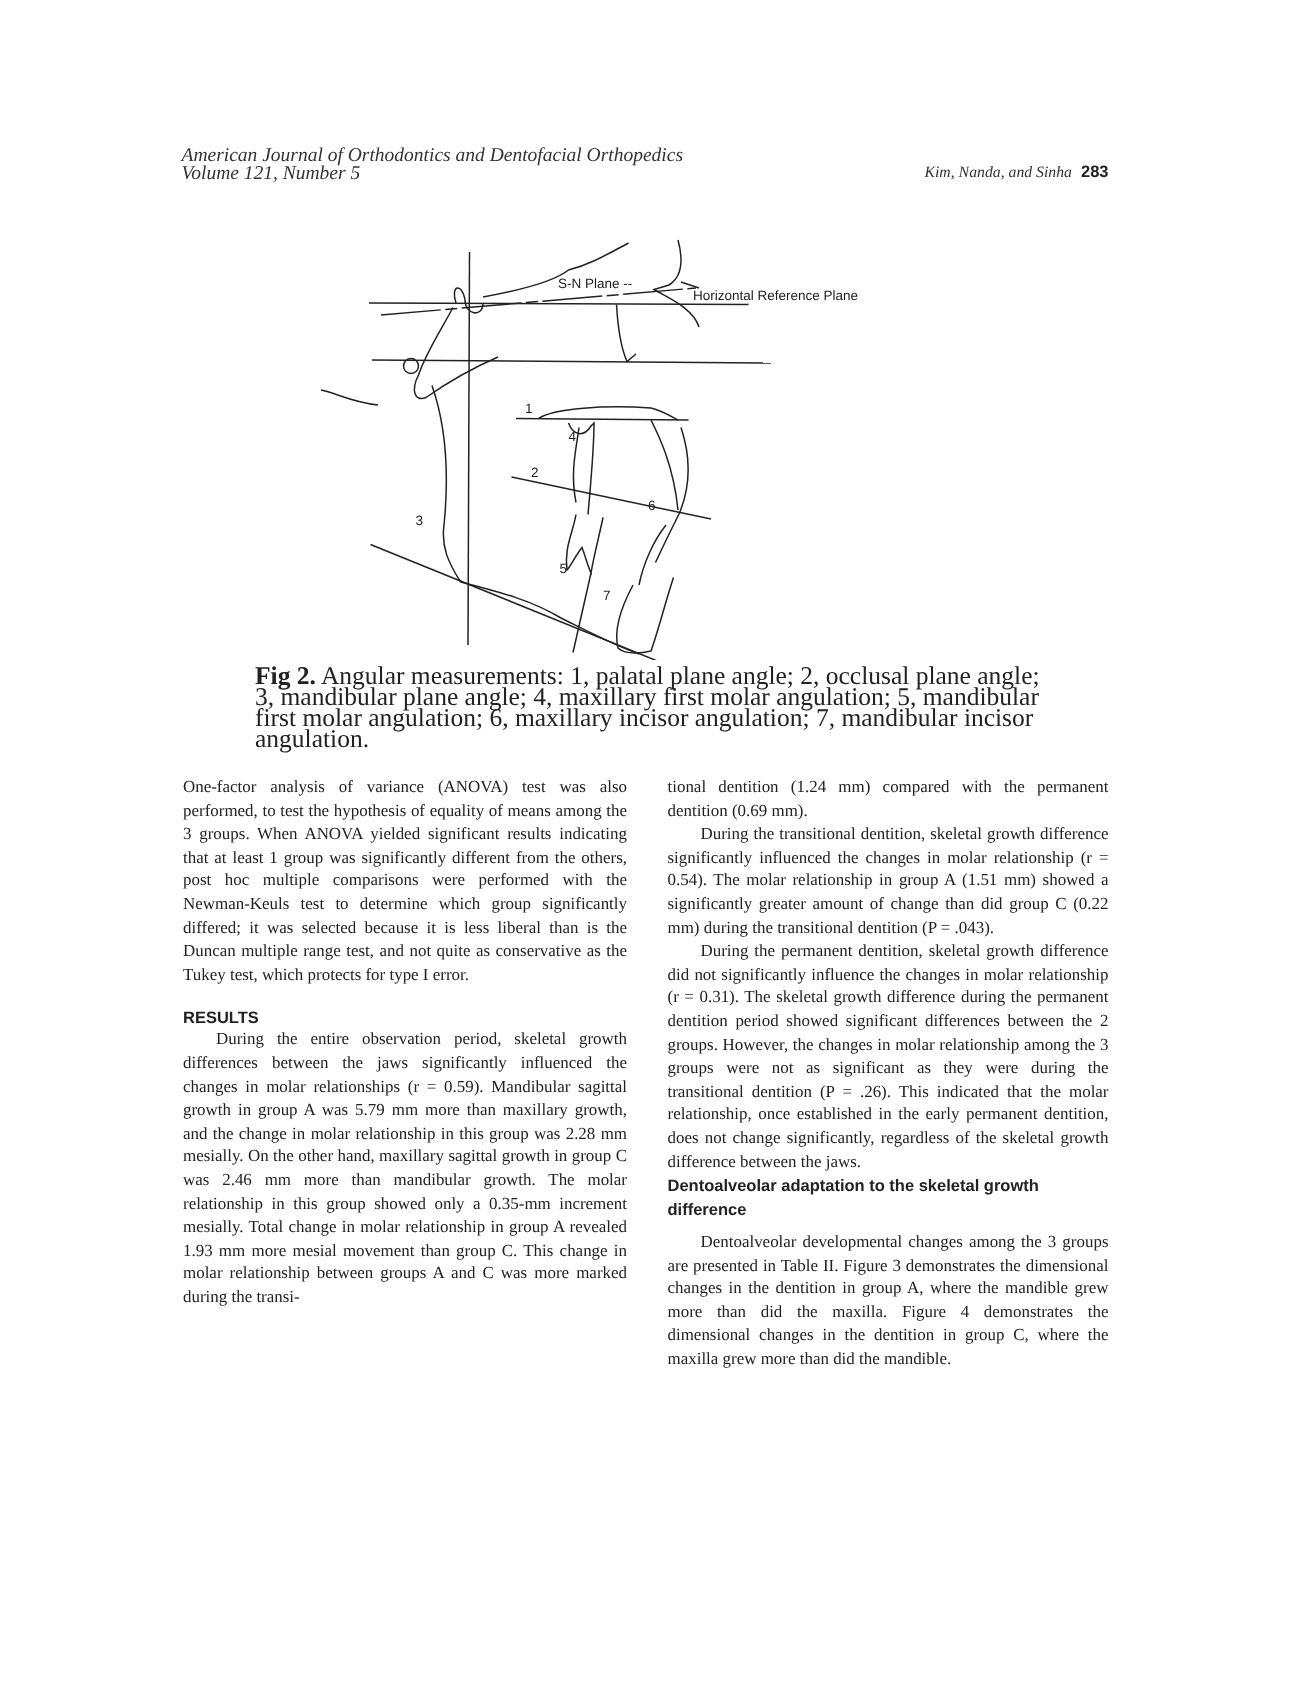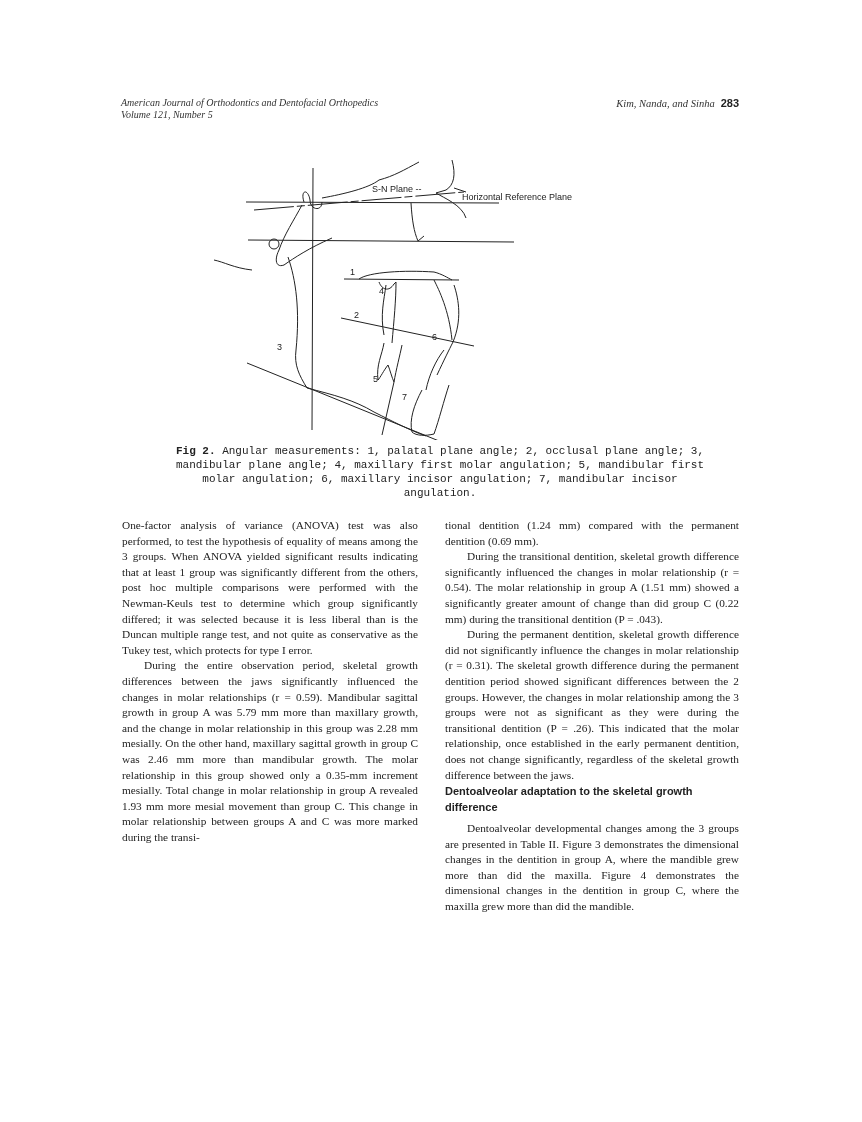--- a/index.html
+++ b/index.html
@@ -5,7 +5,7 @@
     html, body { margin: 0; padding: 0; background: #ffffff; }
     body { width: 862px; height: 1122px; position: relative; overflow: hidden; color: #222; }
     .running-head { position: absolute; top: 97px; left: 121px; width: 618px; font-family: "Liberation Serif", serif; }
-    .rh-left { position: absolute; left: 0; top: 0; font-style: italic; font-size: 10px; line-height: 12px; color: #333; }
+    .rh-left { position: absolute; left: 0; top: 0; font-style: italic; font-size: 13px; line-height: 12px; color: #333; }
     .rh-right { position: absolute; right: 0; top: 0; font-size: 10.5px; line-height: 12px; color: #333; }
     .rh-right .author { font-style: italic; }
     .rh-right .pagenum { font-family: "Liberation Sans", sans-serif; font-weight: bold; font-size: 11px; margin-left: 6px; color: #222; }

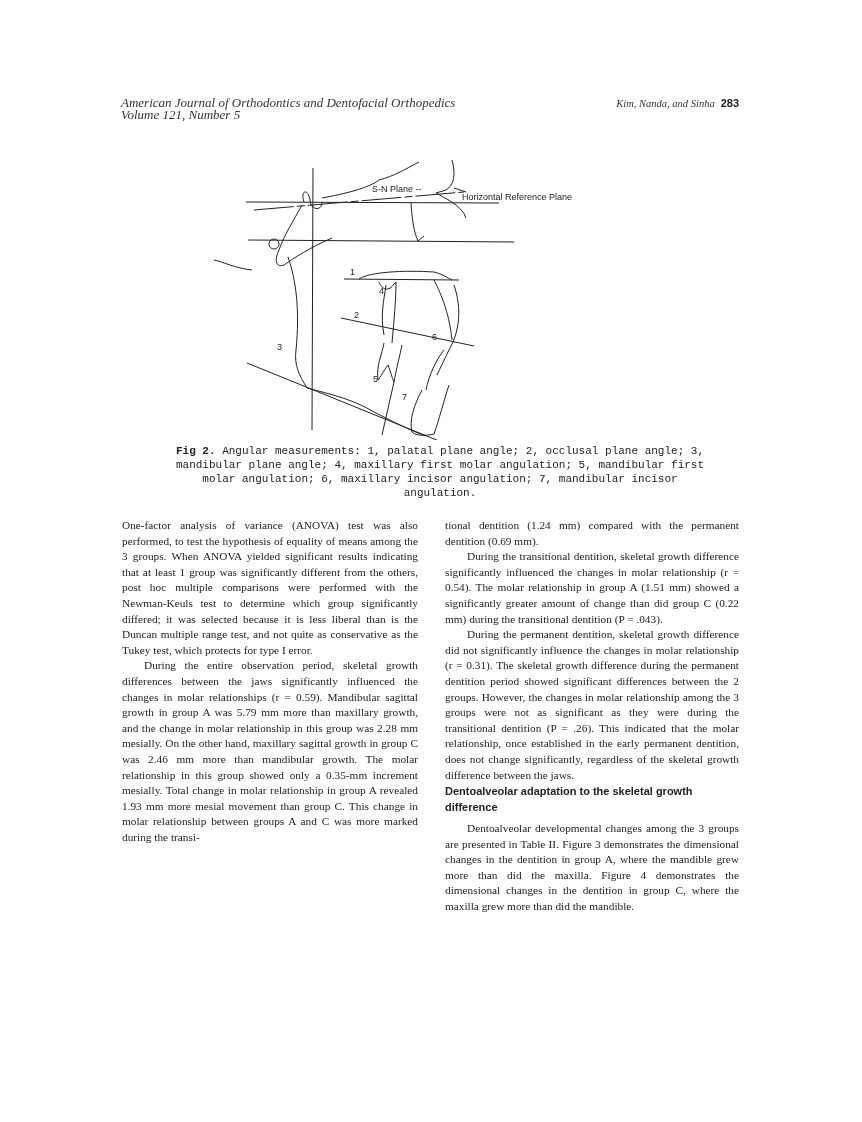--- a/index.html
+++ b/index.html
@@ -6,7 +6,7 @@
     body { width: 862px; height: 1122px; position: relative; overflow: hidden; color: #222; }
     .running-head { position: absolute; top: 97px; left: 121px; width: 618px; font-family: "Liberation Serif", serif; }
     .rh-left { position: absolute; left: 0; top: 0; font-style: italic; font-size: 13px; line-height: 12px; color: #333; }
-    .rh-right { position: absolute; right: 0; top: 0; font-size: 10.5px; line-height: 12px; color: #333; }
+    .rh-right { position: absolute; right: 0; top: 12px; font-size: 10.5px; line-height: 12px; color: #333; }
     .rh-right .author { font-style: italic; }
     .rh-right .pagenum { font-family: "Liberation Sans", sans-serif; font-weight: bold; font-size: 11px; margin-left: 6px; color: #222; }
     .figure { position: absolute; left: 204px; top: 150px; width: 400px; height: 290px; }

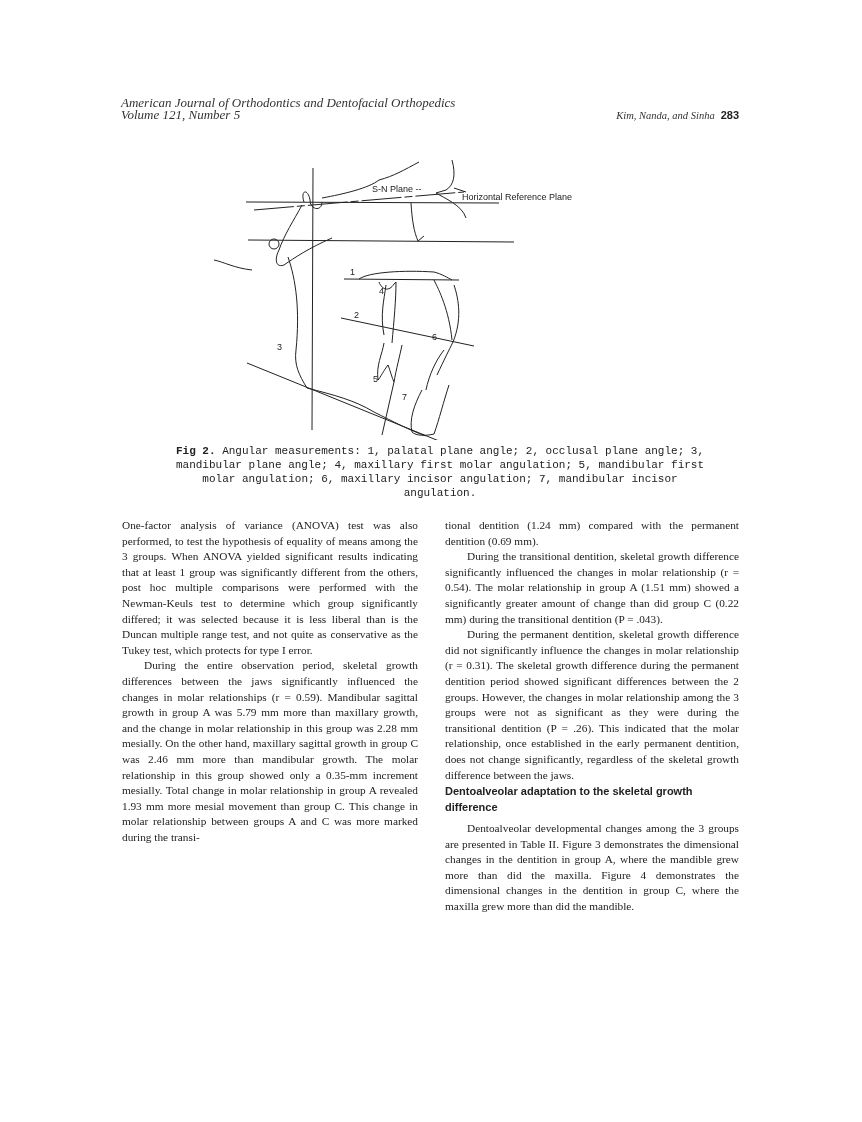--- a/index.html
+++ b/index.html
@@ -11,7 +11,7 @@
     .rh-right .pagenum { font-family: "Liberation Sans", sans-serif; font-weight: bold; font-size: 11px; margin-left: 6px; color: #222; }
     .figure { position: absolute; left: 204px; top: 150px; width: 400px; height: 290px; }
     .figure svg { width: 400px; height: 290px; }
-    .caption { position: absolute; left: 170px; top: 444px; width: 540px; font-family: Liberation Mono, monospace; font-size: 11px; line-height: 14px; color: #222; text-align: center; }
+    .caption { position: absolute; left: 170px; top: 444px; width: 540px; font-family: Liberation Serif, serif; font-size: 17px; line-height: 14px; color: #222; }
     .caption b { font-weight: bold; }
     .col { position: absolute; font-family: "Liberation Serif", serif; font-size: 11.3px; line-height: 15.6px; color: #222; text-align: justify; }
     .col-left { left: 122px; top: 518px; width: 296px; }

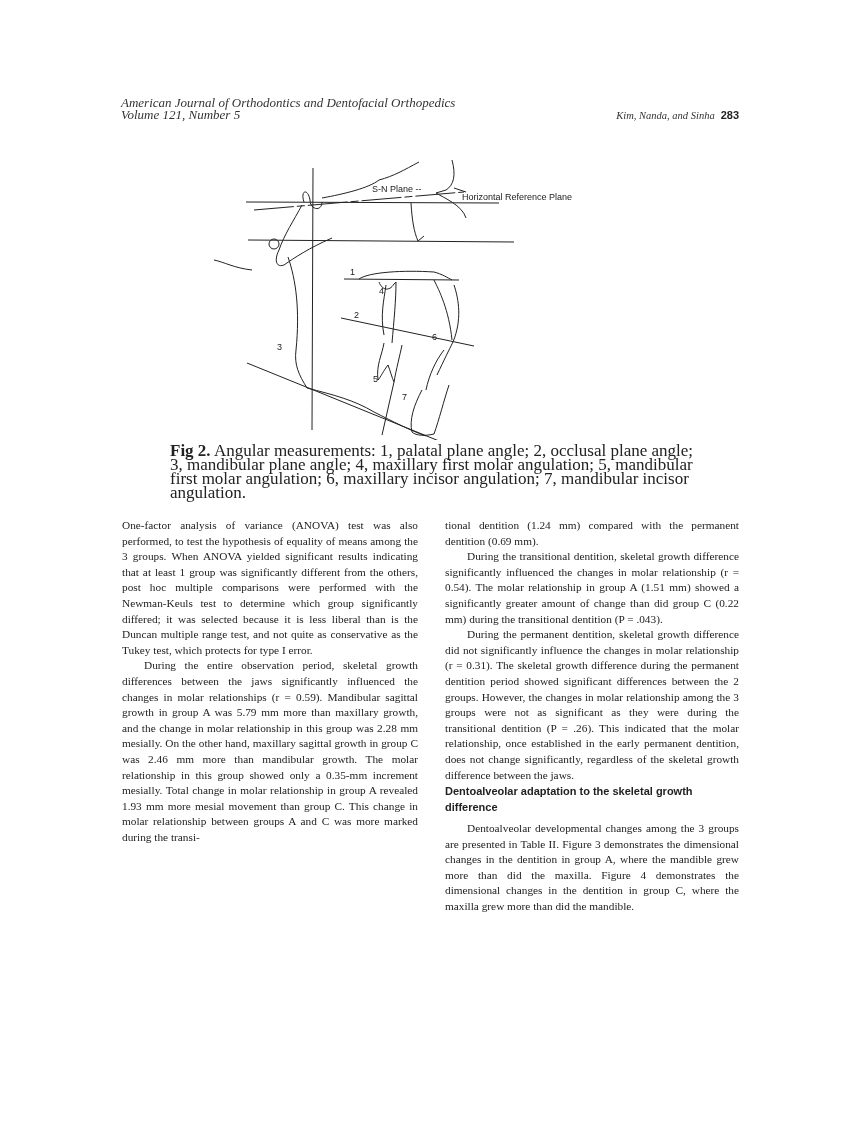--- a/index.html
+++ b/index.html
@@ -99,6 +99,7 @@
 
 <div class="col col-left">
   <p>One-factor analysis of variance (ANOVA) test was also performed, to test the hypothesis of equality of means among the 3 groups. When ANOVA yielded significant results indicating that at least 1 group was significantly different from the others, post hoc multiple comparisons were performed with the Newman-Keuls test to determine which group significantly differed; it was selected because it is less liberal than is the Duncan multiple range test, and not quite as conservative as the Tukey test, which protects for type I error.</p>
+  <div class="h-section">RESULTS</div>
   <p class="indent">During the entire observation period, skeletal growth differences between the jaws significantly influenced the changes in molar relationships (r = 0.59). Mandibular sagittal growth in group A was 5.79 mm more than maxillary growth, and the change in molar relationship in this group was 2.28 mm mesially. On the other hand, maxillary sagittal growth in group C was 2.46 mm more than mandibular growth. The molar relationship in this group showed only a 0.35-mm increment mesially. Total change in molar relationship in group A revealed 1.93 mm more mesial movement than group C. This change in molar relationship between groups A and C was more marked during the transi-</p>
 </div>
 

